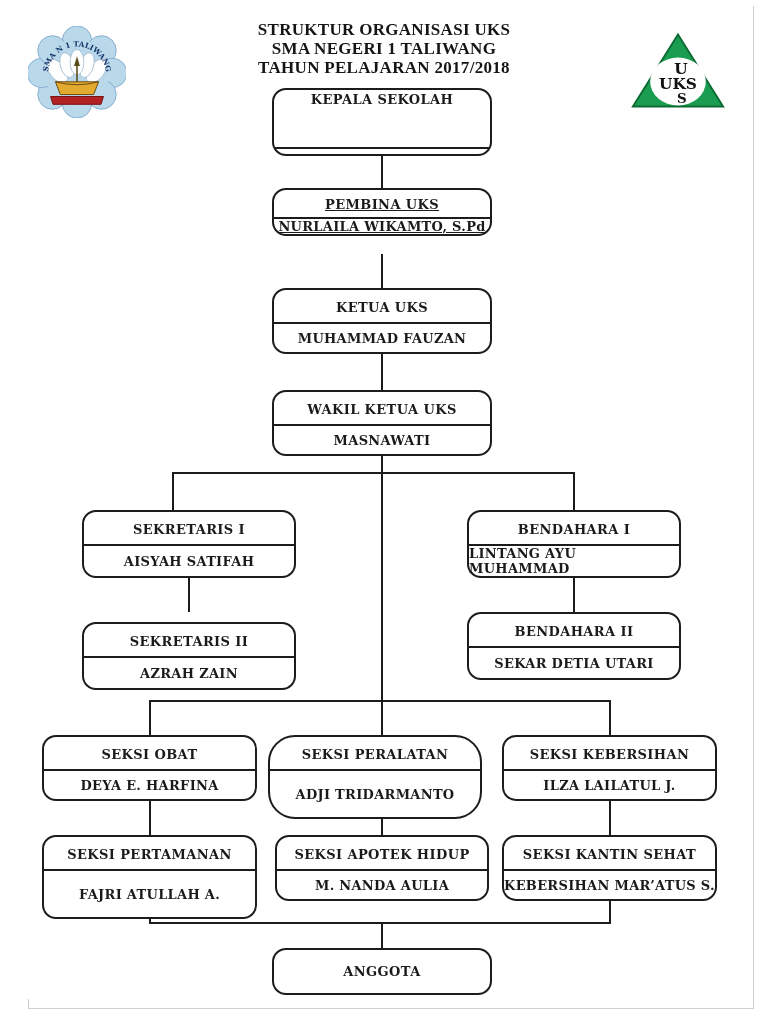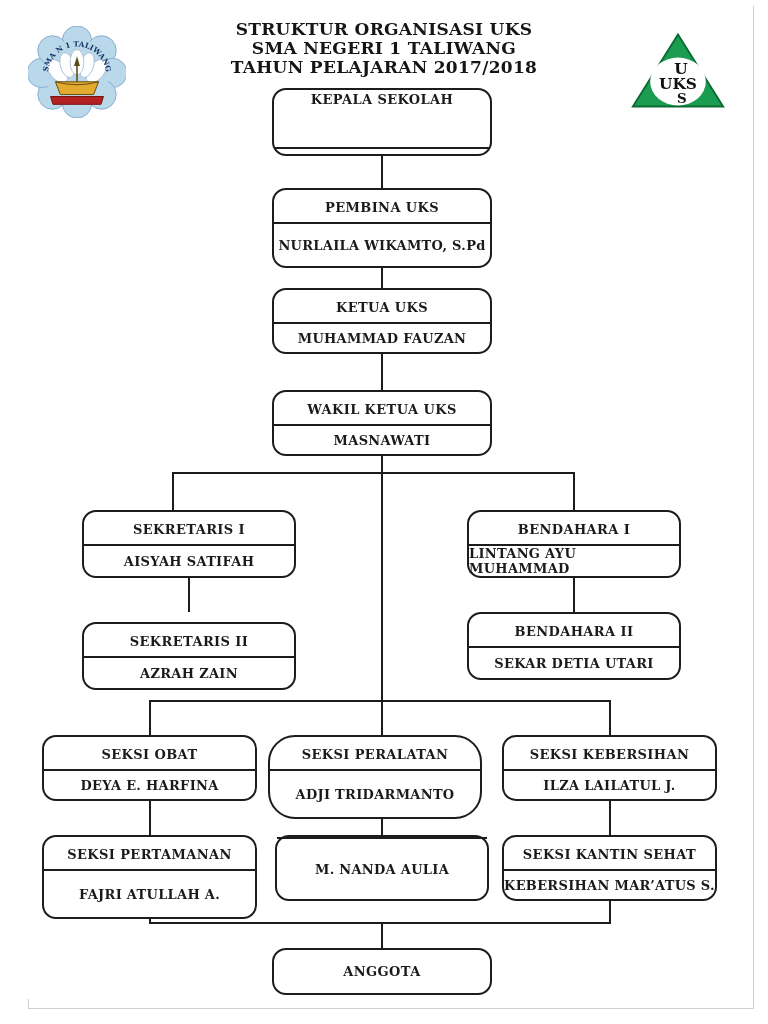--- a/index.html
+++ b/index.html
@@ -10,7 +10,7 @@
   
   #title-block{
     position:absolute;left:0;top:20px;width:768px;text-align:center;
-    font-weight:bold;font-size:17px;line-height:19px;letter-spacing:.3px;color:#151515;
+    font-weight:bold;font-size:17px;line-height:19px;letter-spacing:.3px;color:#151515;font-family:Liberation Serif, serif;
   }
   
   #school-logo{position:absolute;left:28px;top:26px;width:98px;height:92px;}

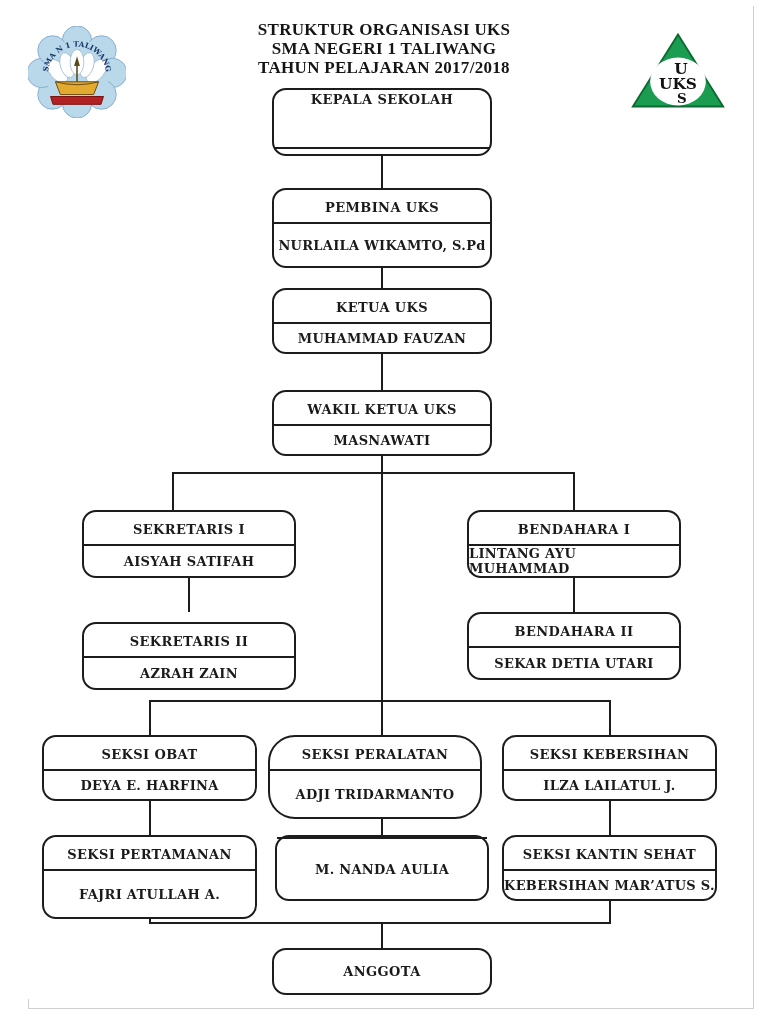--- a/index.html
+++ b/index.html
@@ -32,7 +32,7 @@
   .node--single .node-role{height:100%;flex:1;padding:8px;}
   
   .node--kepala-sekolah{left:272px;top:88px;width:220px;height:68px;gap:40px;}
-  .node--pembina-uks{left:272px;top:188px;width:220px;height:80px;}
+  .node--pembina-uks{left:272px;top:188px;width:220px;height:48px;text-decoration:underline;}
   .node--ketua-uks{left:272px;top:288px;width:220px;height:66px;}
   .node--wakil-ketua-uks{left:272px;top:390px;width:220px;height:66px;}
   .node--sekretaris-1{left:82px;top:510px;width:214px;height:68px;}

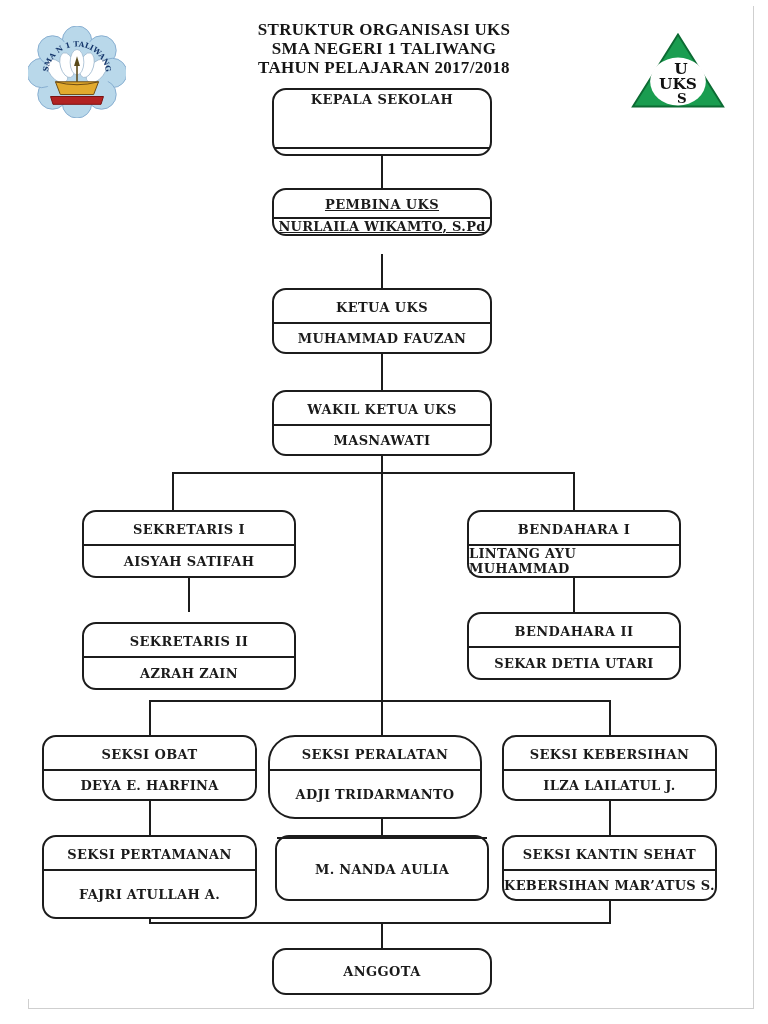--- a/index.html
+++ b/index.html
@@ -221,6 +221,7 @@
         <div class="node-person">FAJRI ATULLAH A.</div>
       </div>
       <div class="node node--seksi-apotek-hidup">
+        <div class="node-role">SEKSI APOTEK HIDUP</div>
         <div class="node-divider"></div>
         <div class="node-person">M. NANDA AULIA</div>
       </div>

